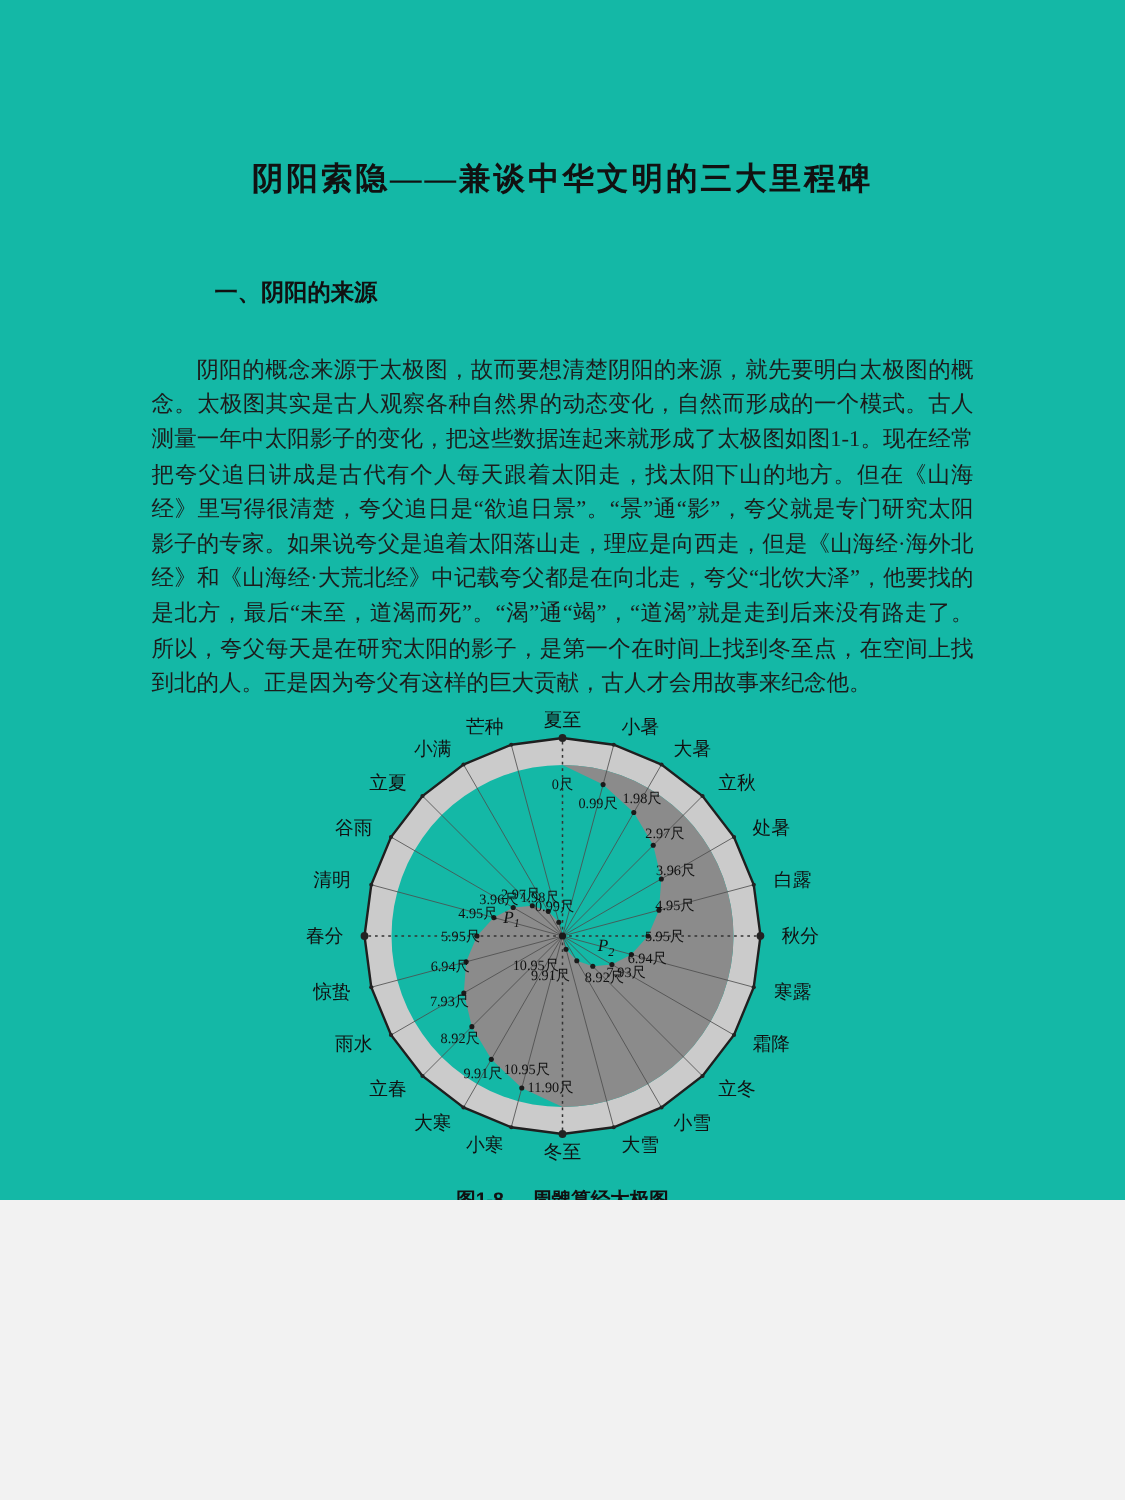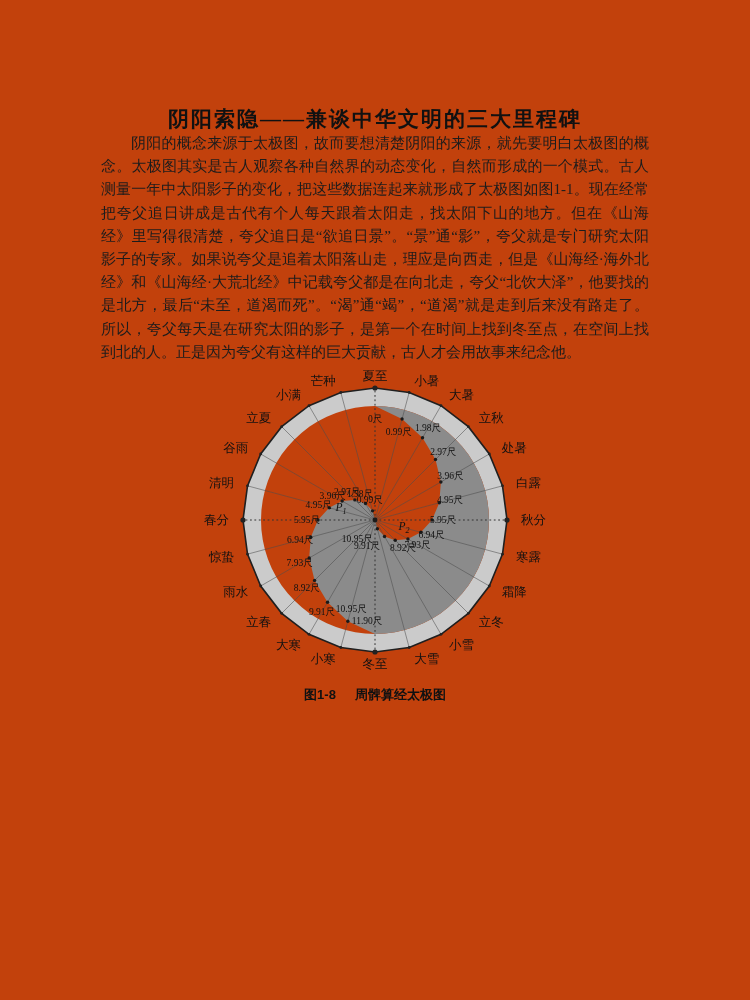--- a/index.html
+++ b/index.html
@@ -5,9 +5,9 @@
   html,body{margin:0;padding:0;background:#f2f2f2;}
   .page{
     position:relative;
-    width:750px;height:1000px;
+    width:750px;height:800px;
     margin:0 auto;
-    background:#c2410c;
+    background:#14b8a6;
     box-sizing:border-box;
     padding-top:106px;
     color:#1a1a1a;

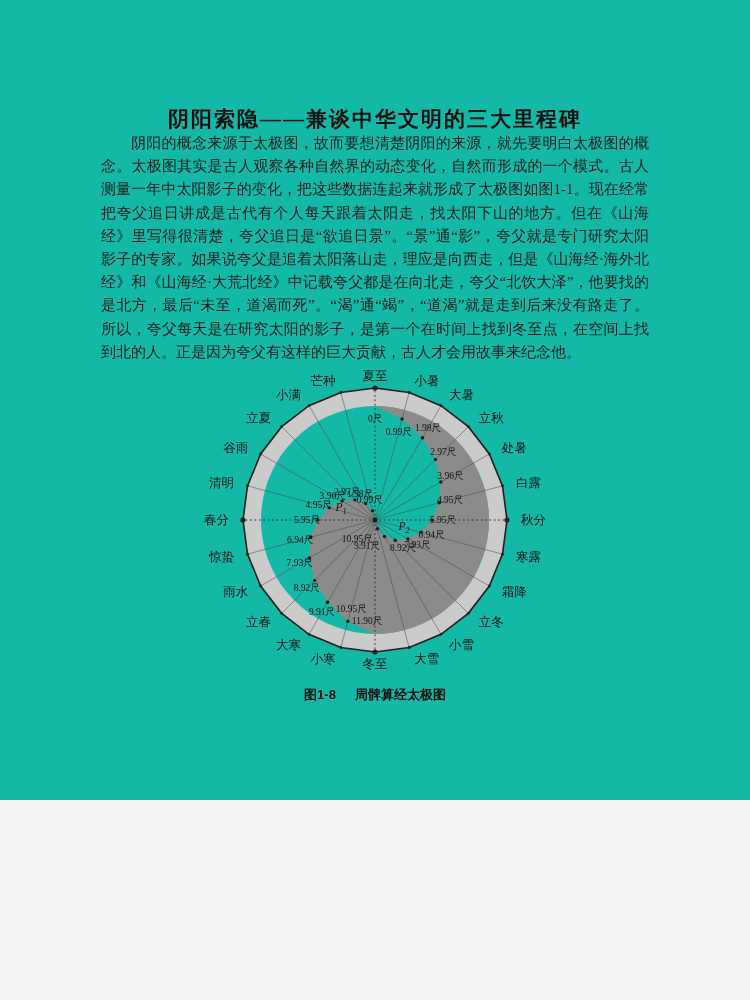--- a/index.html
+++ b/index.html
@@ -62,6 +62,7 @@
 
   <h1 class="title">阴阳索隐——兼谈中华文明的三大里程碑</h1>
 
+  <h2 class="heading">一、阴阳的来源</h2>
 
   <p class="body-par">阴阳的概念来源于太极图，故而要想清楚阴阳的来源，就先要明白太极图的概念。太极图其实是古人观察各种自然界的动态变化，自然而形成的一个模式。古人测量一年中太阳影子的变化，把这些数据连起来就形成了太极图如图1-1。现在经常把夸父追日讲成是古代有个人每天跟着太阳走，找太阳下山的地方。但在《山海经》里写得很清楚，夸父追日是“欲追日景”。“景”通“影”，夸父就是专门研究太阳影子的专家。如果说夸父是追着太阳落山走，理应是向西走，但是《山海经·海外北经》和《山海经·大荒北经》中记载夸父都是在向北走，夸父“北饮大泽”，他要找的是北方，最后“未至，道渴而死”。“渴”通“竭”，“道渴”就是走到后来没有路走了。所以，夸父每天是在研究太阳的影子，是第一个在时间上找到冬至点，在空间上找到北的人。正是因为夸父有这样的巨大贡献，古人才会用故事来纪念他。</p>
 

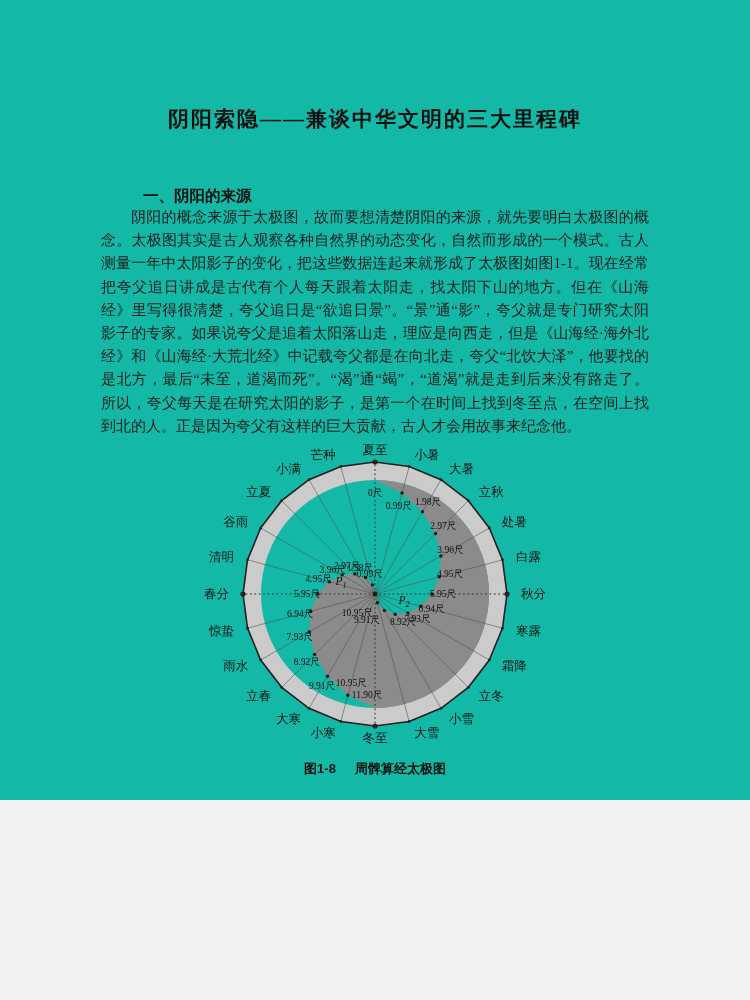--- a/index.html
+++ b/index.html
@@ -36,7 +36,7 @@
   }
   .body-par{
     width:548px;
-    margin:0 auto 0 auto;
+    margin:30px auto 0 auto;
     font-family:"Liberation Serif", serif;
     font-size:15px;
     line-height:23.2px;

